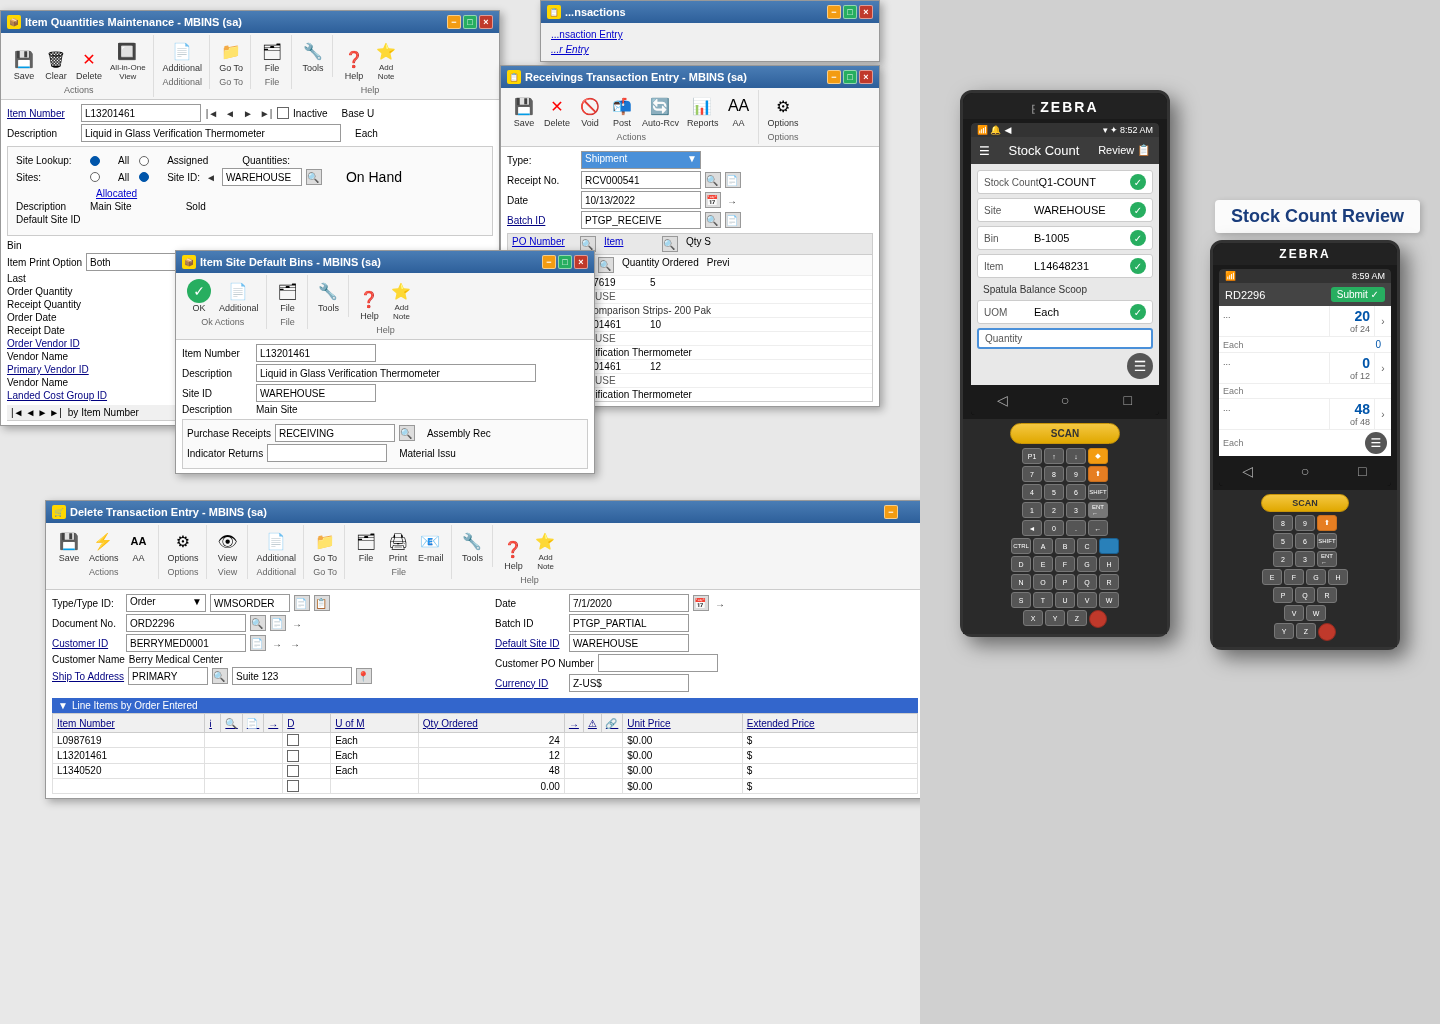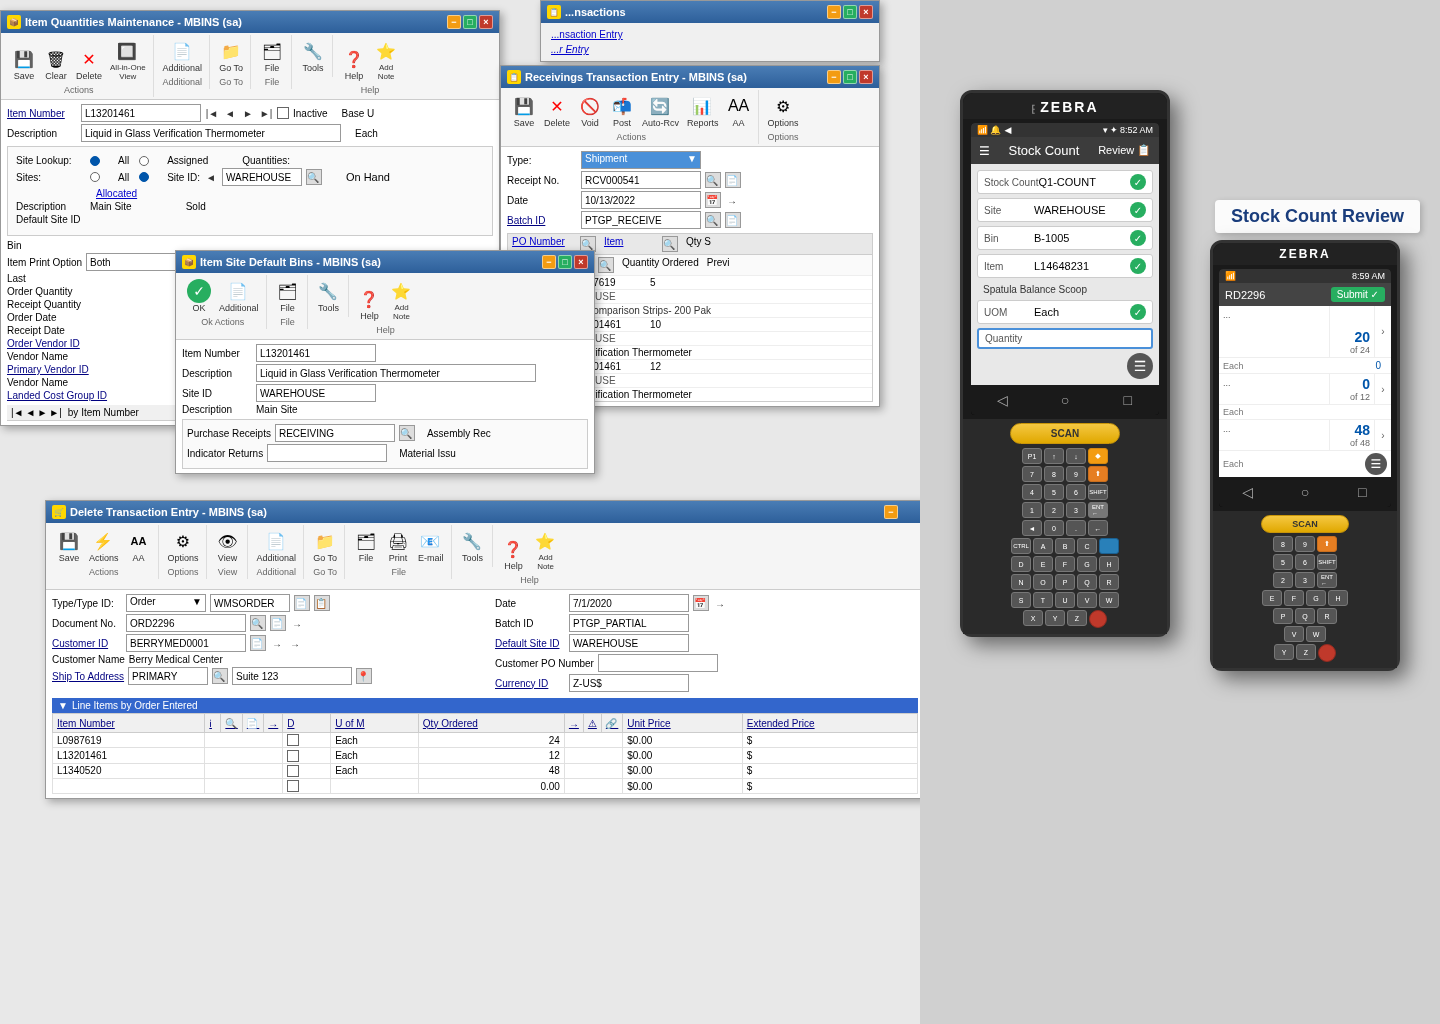--- a/index.html
+++ b/index.html
@@ -585,7 +585,7 @@
         <span class="nav-arrow">◄</span>
         <input class="form-input small" value="WAREHOUSE" readonly="" style="">
         <span class="icon-btn">🔍</span>
-        <span style="margin-left:20px; font-size:11px;">On Hand</span>
+        <span style="margin-left:20px; font-size:14px;">On Hand</span>
       </div>
       <div class="form-row">
         <span style="font-size:10px; margin-left:80px;" class="blue-link">Allocated</span>

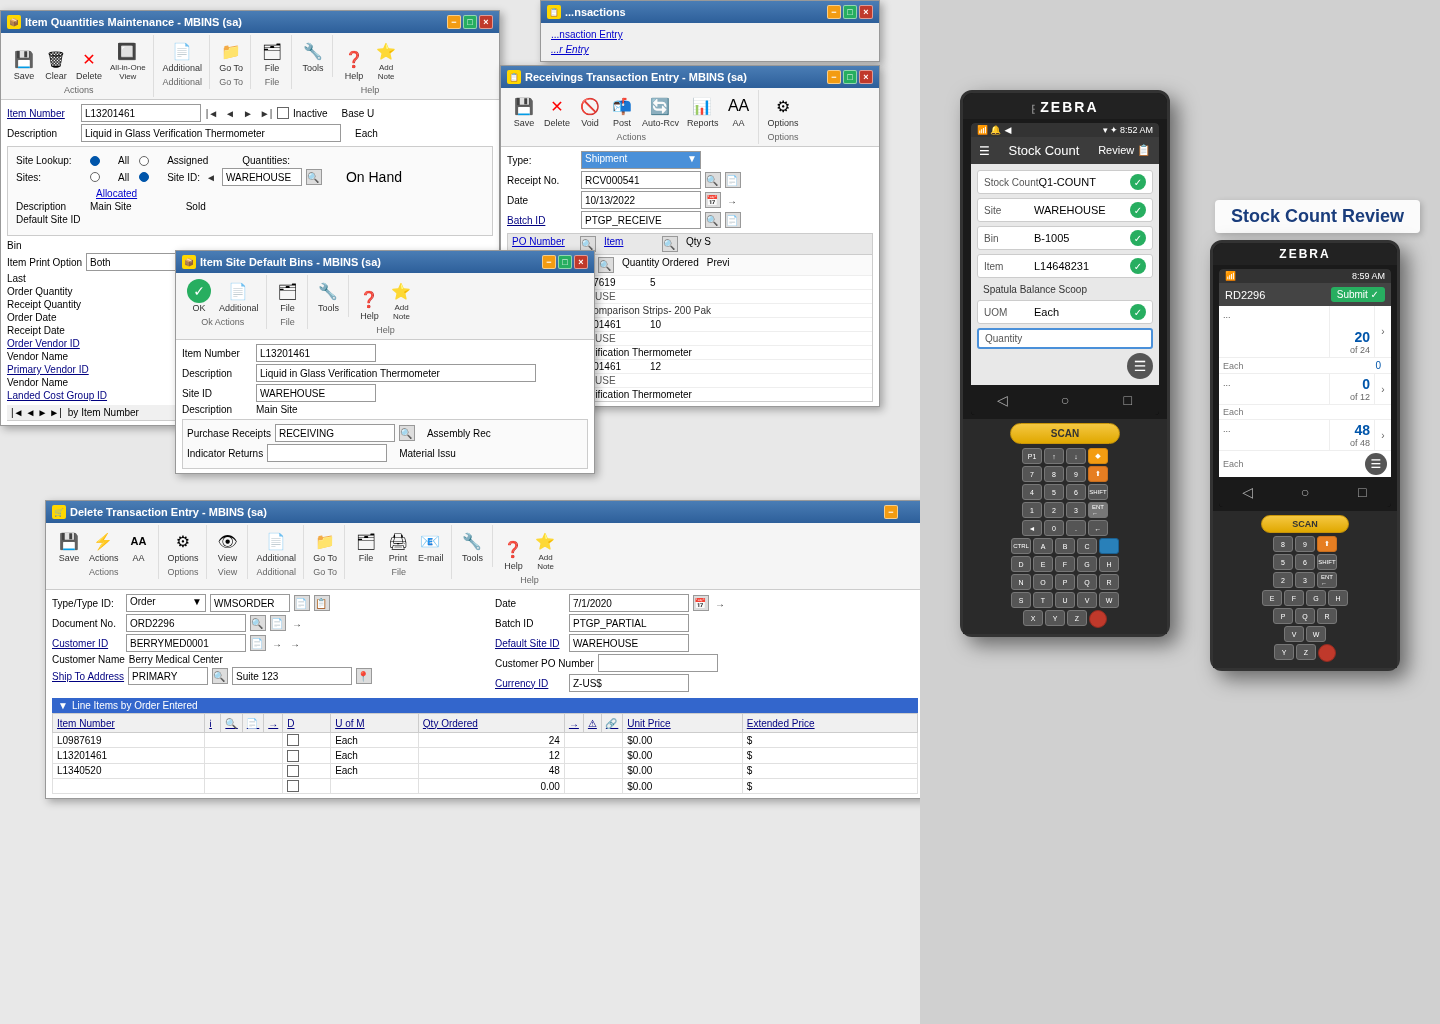--- a/index.html
+++ b/index.html
@@ -1286,7 +1286,7 @@
             <div style="font-size:9px; color:#555;">...</div>
           </div>
           <div style="width:45px; text-align:right; padding:2px 4px; border-right:1px solid #eee;">
-            <div style="font-size:14px; font-weight:bold; color:#0055aa;margin-top:21px;">20</div>
+            <div style="font-size:14px; font-weight:bold; color:#0055aa;">20</div>
             <div style="font-size:9px; color:#666;">of 24</div>
           </div>
           <div style="width:16px; display:flex; align-items:center; justify-content:center; color:#666;">

